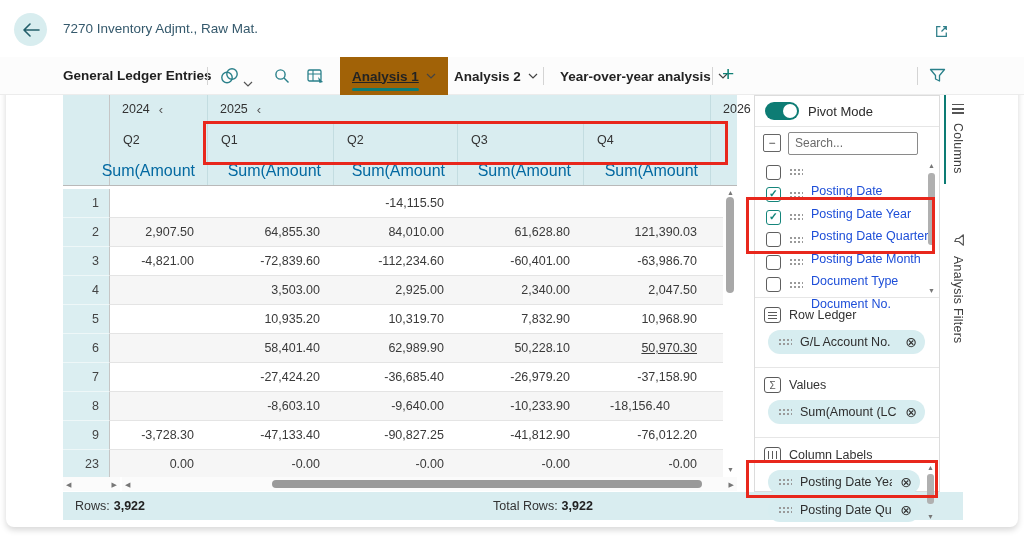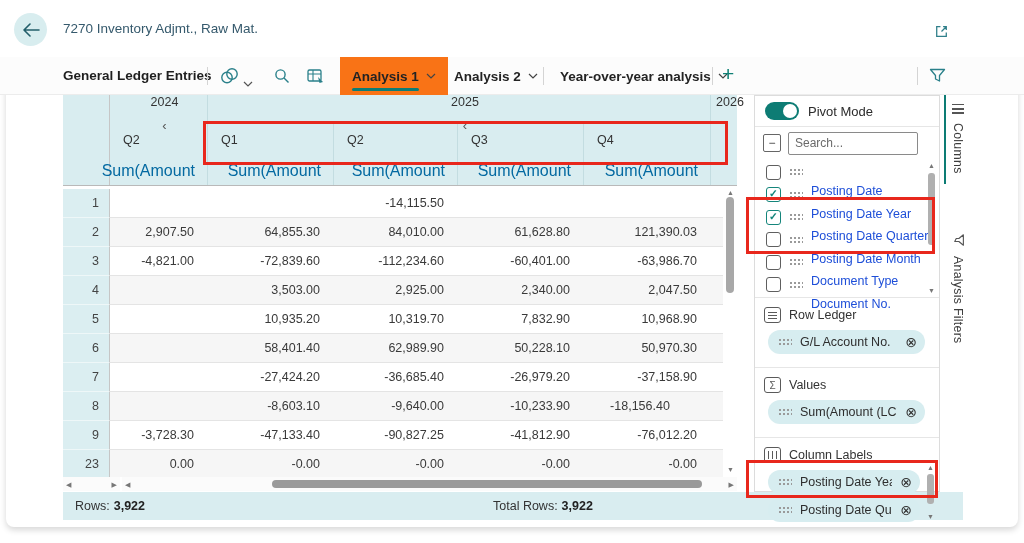--- a/index.html
+++ b/index.html
@@ -20,7 +20,7 @@
   .tb-div{position:absolute;top:10px;width:1px;height:18px;background:#d4d4d4;}
   .tb-icon{position:absolute;top:11px;cursor:pointer;}
   .ttab{position:absolute;top:0;height:38px;display:flex;align-items:center;gap:7px;padding:0 12px;font-weight:bold;font-size:13.5px;color:#232323;cursor:pointer;box-sizing:border-box;}
-  .ttab.active{background:#f97316;}
+  .ttab.active{background:#a16207;text-decoration:underline;}
   .tt-lab{position:relative;}
   .ttab.active .tt-lab::after{content:'';position:absolute;left:0;right:0;bottom:-7px;height:2.5px;background:#0d7c74;border-radius:2px;}
   .tb-plus{position:absolute;left:722px;top:5px;font-size:21px;font-weight:300;color:#0f8075;cursor:pointer;}

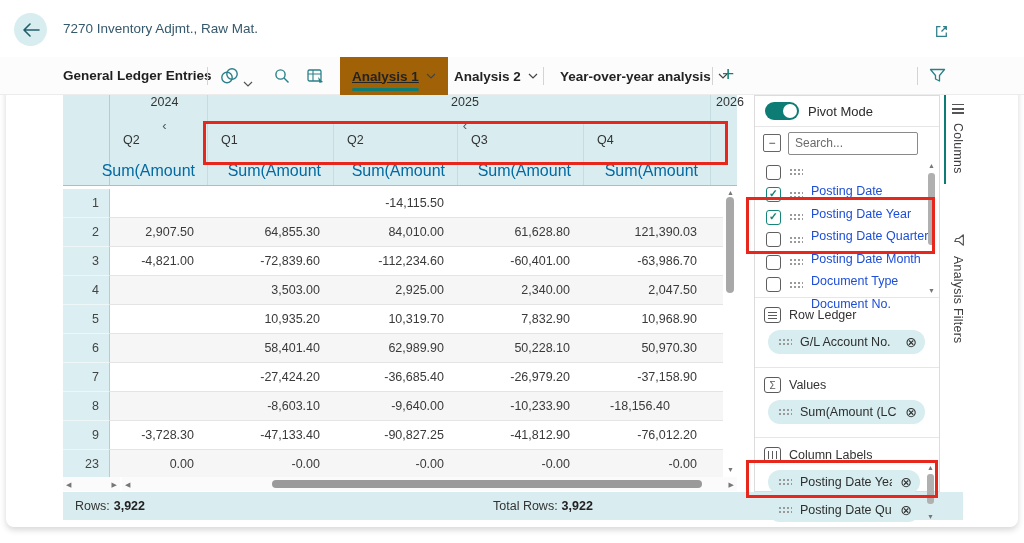--- a/index.html
+++ b/index.html
@@ -31,7 +31,7 @@
   .hrow.yr{height:28px;} .hrow.qr{height:34px;} .hrow.mr{height:28px;}
   .hcell{box-sizing:border-box;display:flex;align-items:center;font-size:12.5px;color:#333;overflow:visible;white-space:nowrap;}
   .rn-h{width:47px;border-right:1px solid #c6c6c6;}
-  .ycell{padding-left:12px;gap:9px;flex-direction:column;}
+  .ycell{padding-left:12px;gap:9px;}
   .ylab{color:#333;} .ycol{color:#555;font-size:13px;cursor:pointer;}
   .qcell{padding-left:13px;}
   .mcell{justify-content:flex-end;padding-right:12px;font-size:16px;color:#0369a1;}

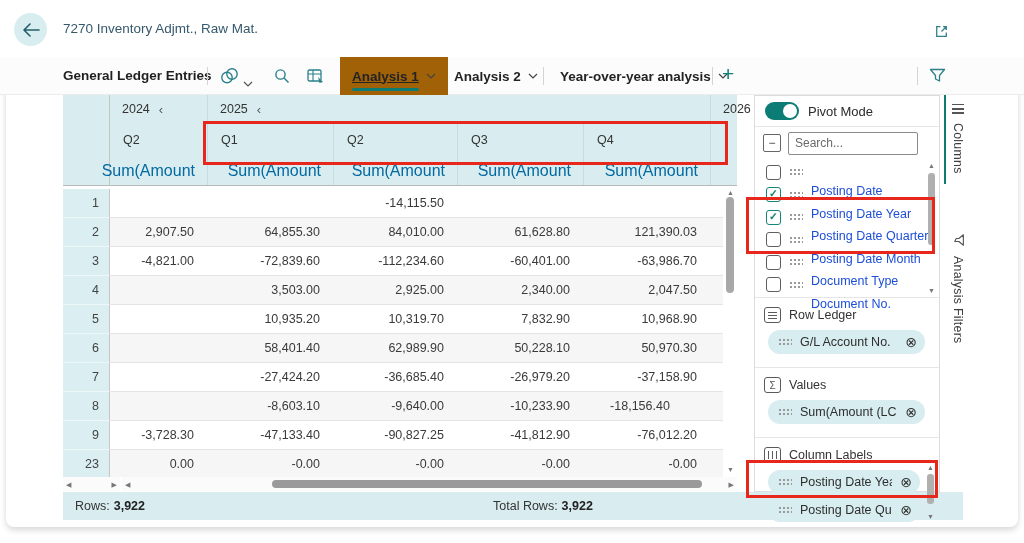--- a/index.html
+++ b/index.html
@@ -272,7 +272,7 @@
           <div class="tcell num" style="width: 126px;">58,401.40</div>
           <div class="tcell num" style="width: 124px;">62,989.90</div>
           <div class="tcell num" style="width: 126px;">50,228.10</div>
-          <div class="tcell num" style="width: 127px;">50,970.30</div>
+          <div class="tcell num" style="width: 127px; text-decoration: underline;">50,970.30</div>
           <div class="tcell fill"></div>
         </div>
         <div class="trow">

